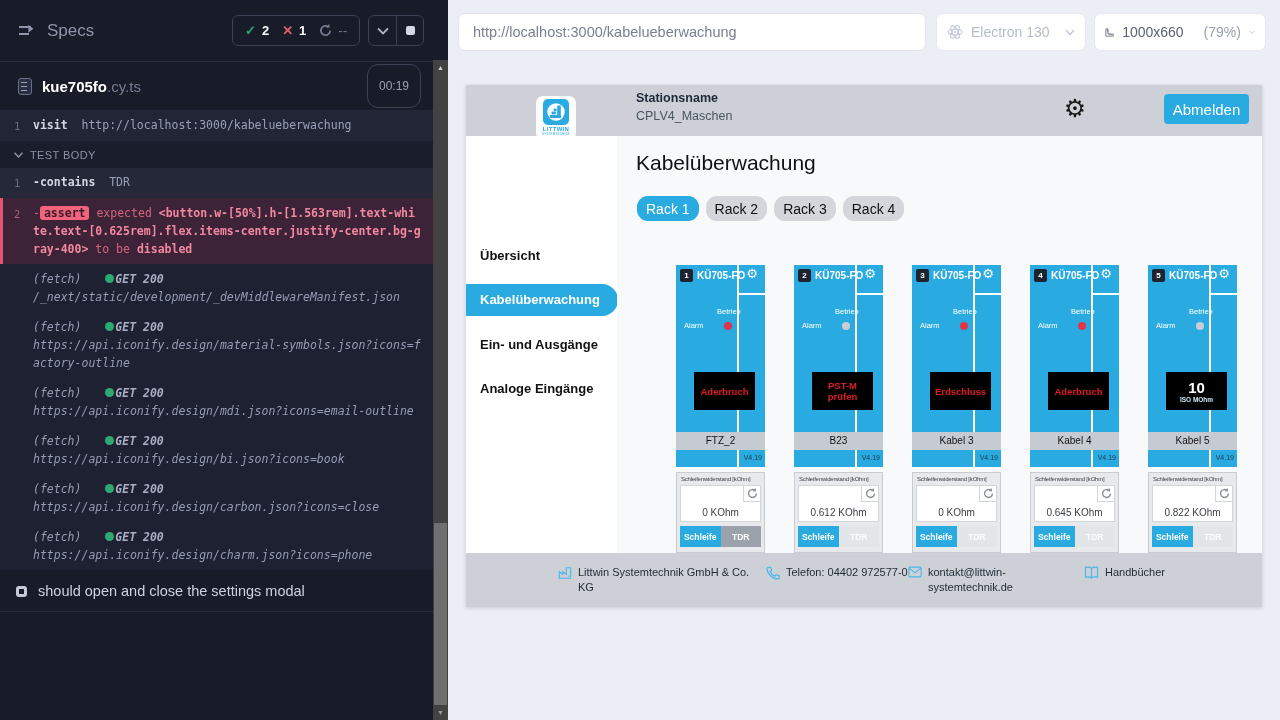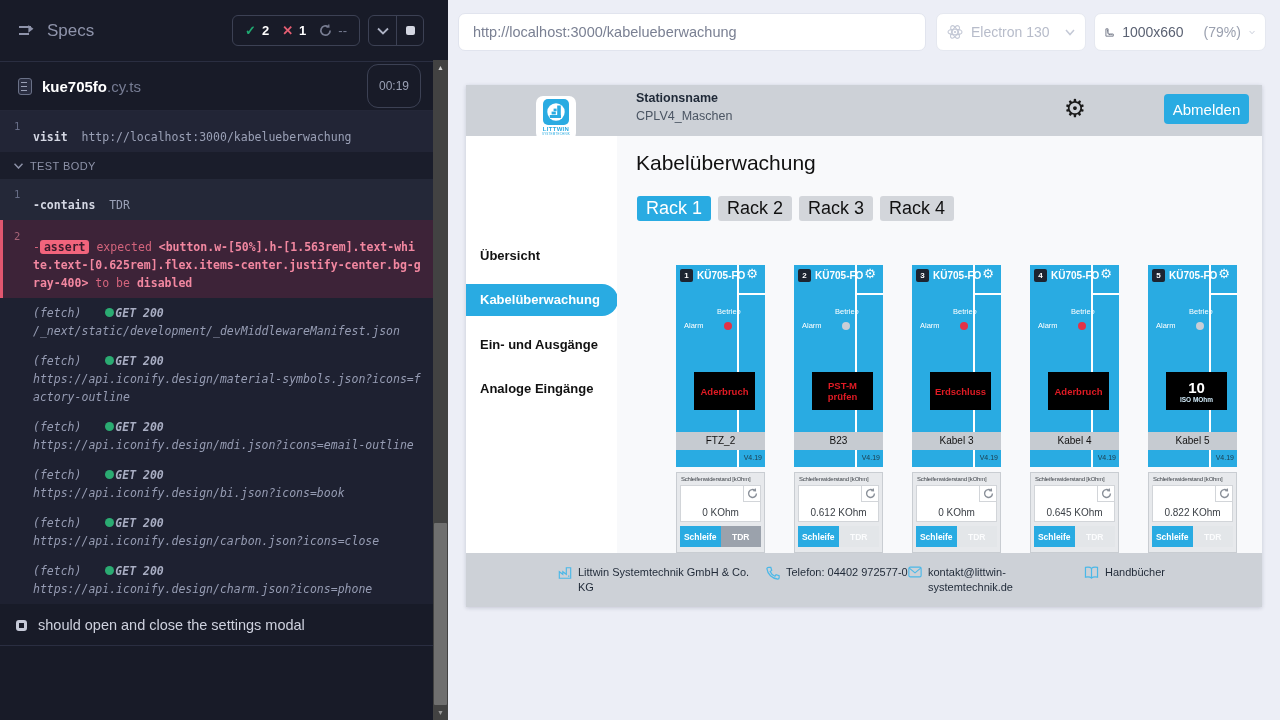--- a/index.html
+++ b/index.html
@@ -31,7 +31,7 @@
   .log { background:#1e2131; font-family:"DejaVu Sans Mono", monospace; font-size:11.5px; }
   .cmd { display:flex; padding:6px 12px 6px 14px; line-height:17px; }
   .cmd .num { width:19px; flex:none; color:#666c85; font-size:10.5px; padding-top:1px; }
-  .cmd .body { flex:1; word-break:break-all;margin-top:12px; }
+  .cmd .body { flex:1; word-break:break-all; }
   .cmd-name { font-weight:bold; color:#d4d7e3; }
   .cmd-arg { color:#9aa0b6; }
   .cmd.visit { background:#222536; }

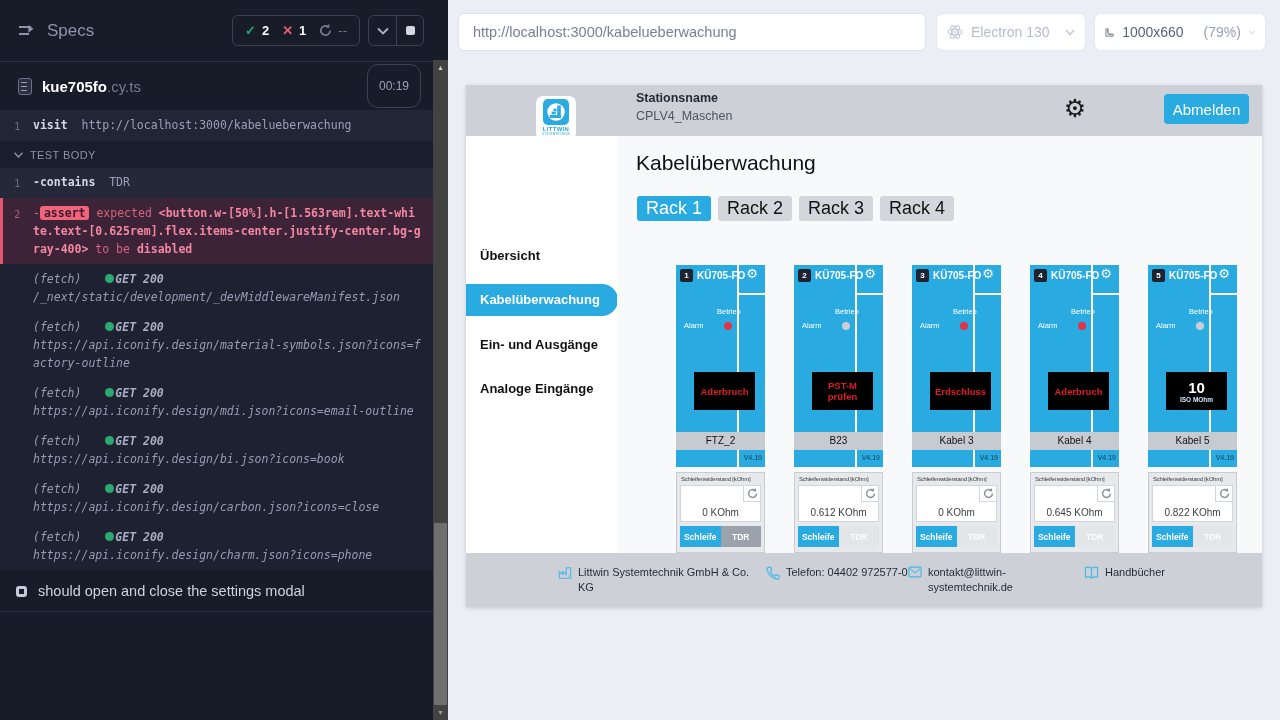--- a/index.html
+++ b/index.html
@@ -84,7 +84,7 @@
   .app-main { position:absolute; left:151px; top:51px; width:645px; height:417px; background:#f8f9fb; }
   .page-title { position:absolute; left:170px; top:66px; font-size:21px; color:#111; }
   .tabs { position:absolute; left:171px; top:111px; display:flex; gap:7px; }
-  .tab { height:25px; padding:0 9px; display:flex; align-items:center; font-size:18px; background:#d3d6db; color:#111; border-radius:3px; }
+  .tab { height:25px; padding:0 9px; display:flex; align-items:center; font-size:14px; background:#d3d6db; color:#111; border-radius:11px; }
   .tab.active { background:#29abe2; color:#fff; font-weight:normal; }
 
   .cards { position:absolute; left:210px; top:180px; width:586px; height:288px; display:flex; gap:29px; overflow:hidden; }

